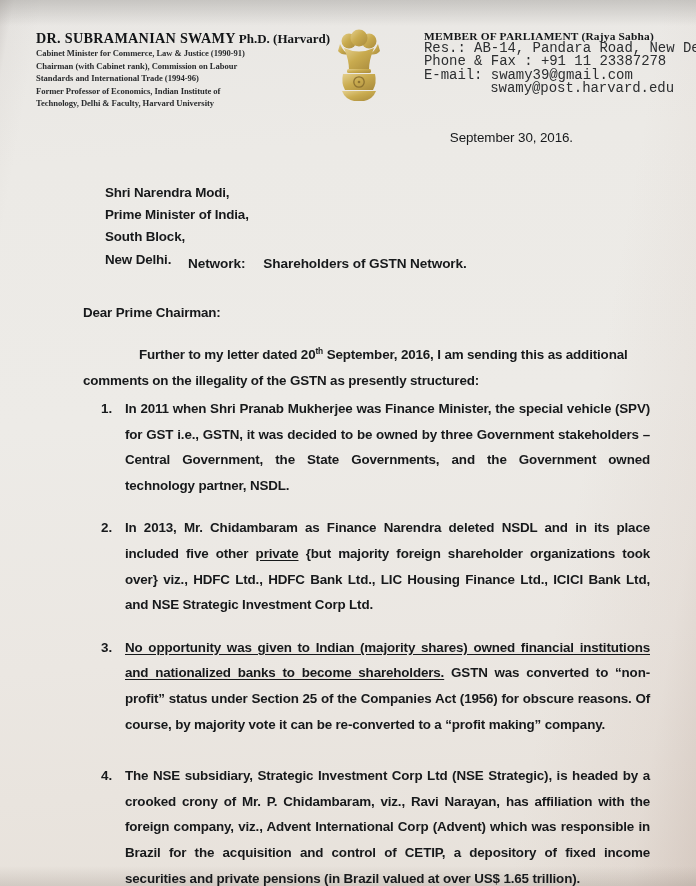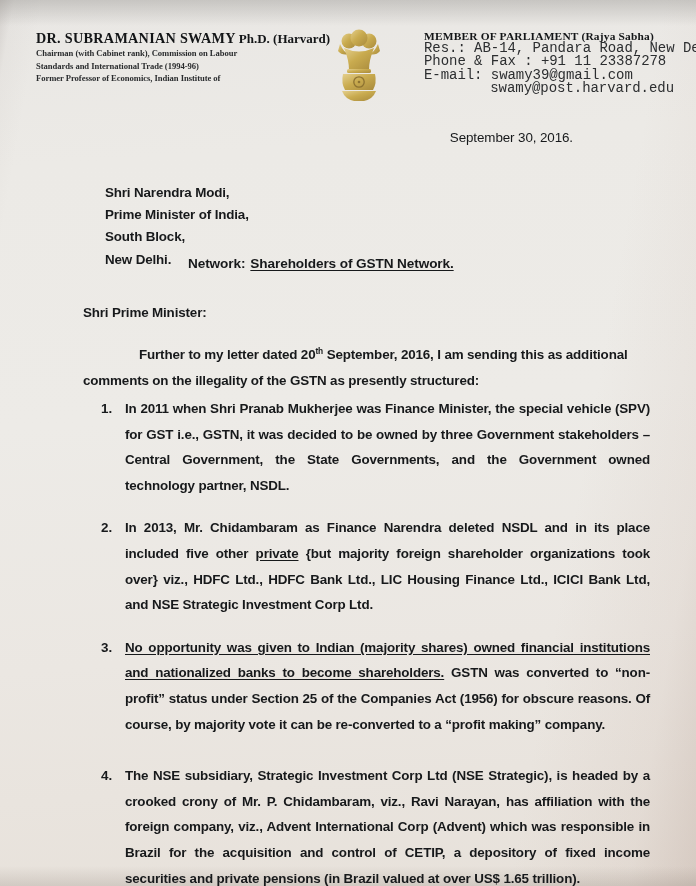--- a/index.html
+++ b/index.html
@@ -228,6 +228,7 @@
 
     <div id="lh-left">
       <div id="lh-name"><span>DR. SUBRAMANIAN SWAMY</span><span class="phd">Ph.D. (Harvard)</span></div>
+      <div class="lh-credential">Cabinet Minister for Commerce, Law &amp; Justice (1990-91)</div>
       <div class="lh-credential">Chairman (with Cabinet rank), Commission on Labour</div>
       <div class="lh-credential">Standards and International Trade (1994-96)</div>
       <div class="lh-credential">Former Professor of Economics, Indian Institute of</div>

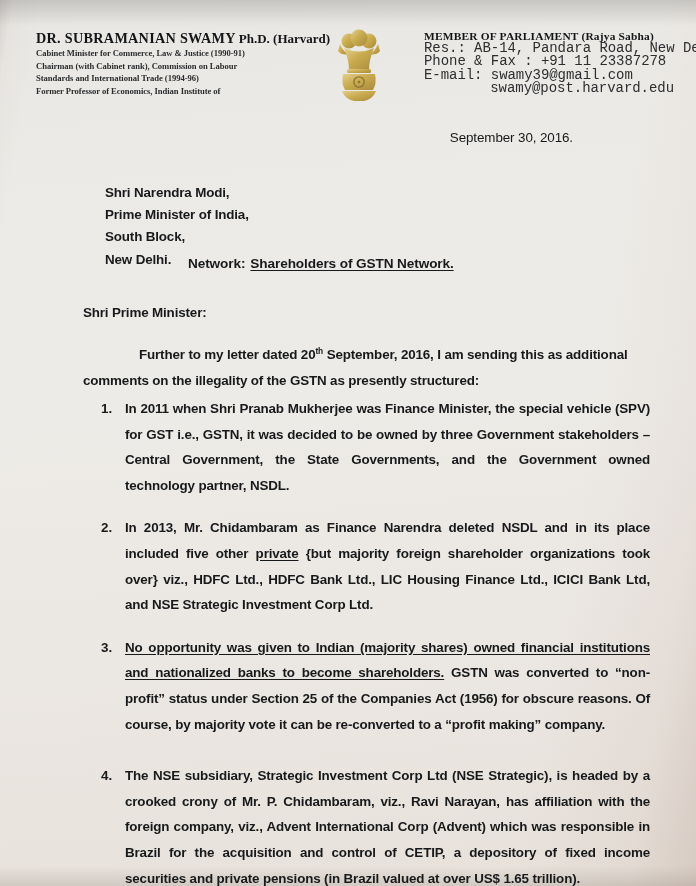--- a/index.html
+++ b/index.html
@@ -232,6 +232,7 @@
       <div class="lh-credential">Chairman (with Cabinet rank), Commission on Labour</div>
       <div class="lh-credential">Standards and International Trade (1994-96)</div>
       <div class="lh-credential">Former Professor of Economics, Indian Institute of</div>
+      <div class="lh-credential">Technology, Delhi &amp; Faculty, Harvard University</div>
     </div>
 
     <div id="emblem">

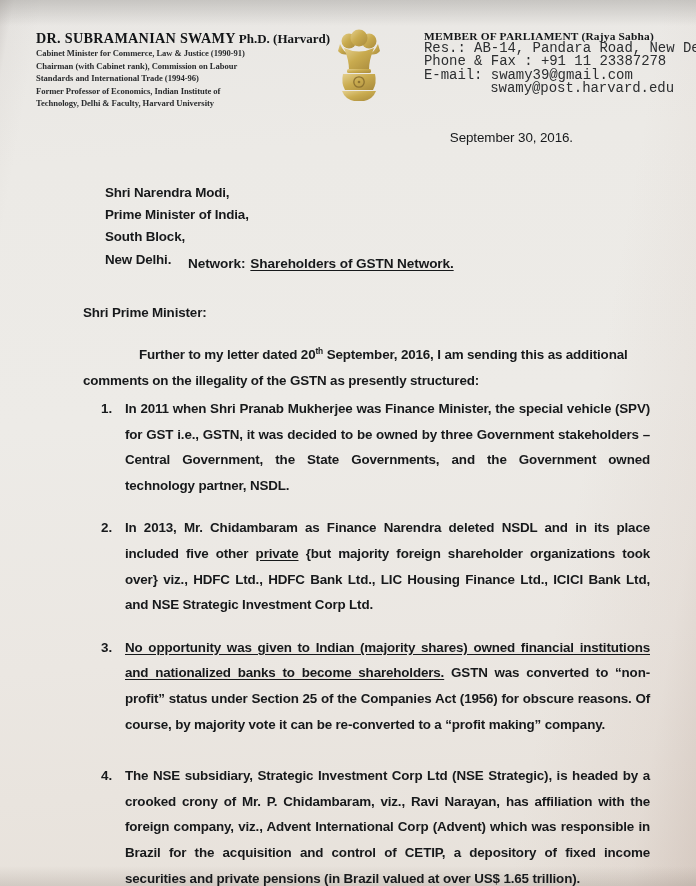--- a/index.html
+++ b/index.html
@@ -150,9 +150,8 @@
     white-space: nowrap;
   }
   #subject .subj-value {
-    text-decoration: underline;
     text-underline-offset: 2px;
-    margin-left: 5px;
+    margin-left: 18px;
   }
 
   #salutation {

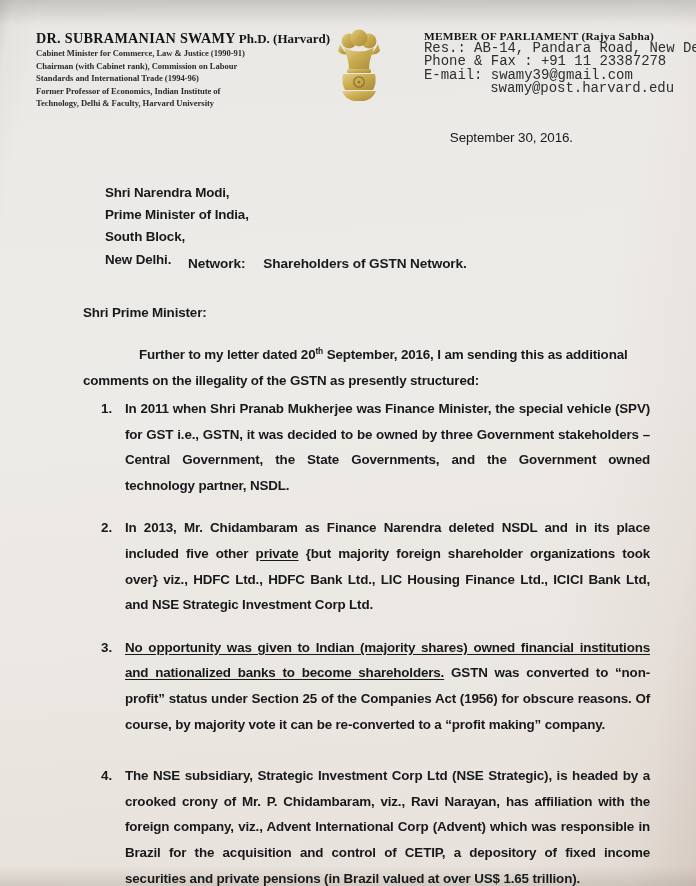--- a/index.html
+++ b/index.html
@@ -285,7 +285,7 @@
 
   <div id="subject"><span>Network:</span><span class="subj-value">Shareholders of GSTN Network.</span></div>
 
-  <div id="salutation">Shri Prime Minister:</div>
+  <div id="salutation">Dear Prime Chairman:</div>
 
   <div id="intro"><span>Further to my letter  dated 20</span><sup>th</sup><span> September, 2016, I am sending this as additional comments on the illegality of the GSTN as presently structured:</span></div>
 

